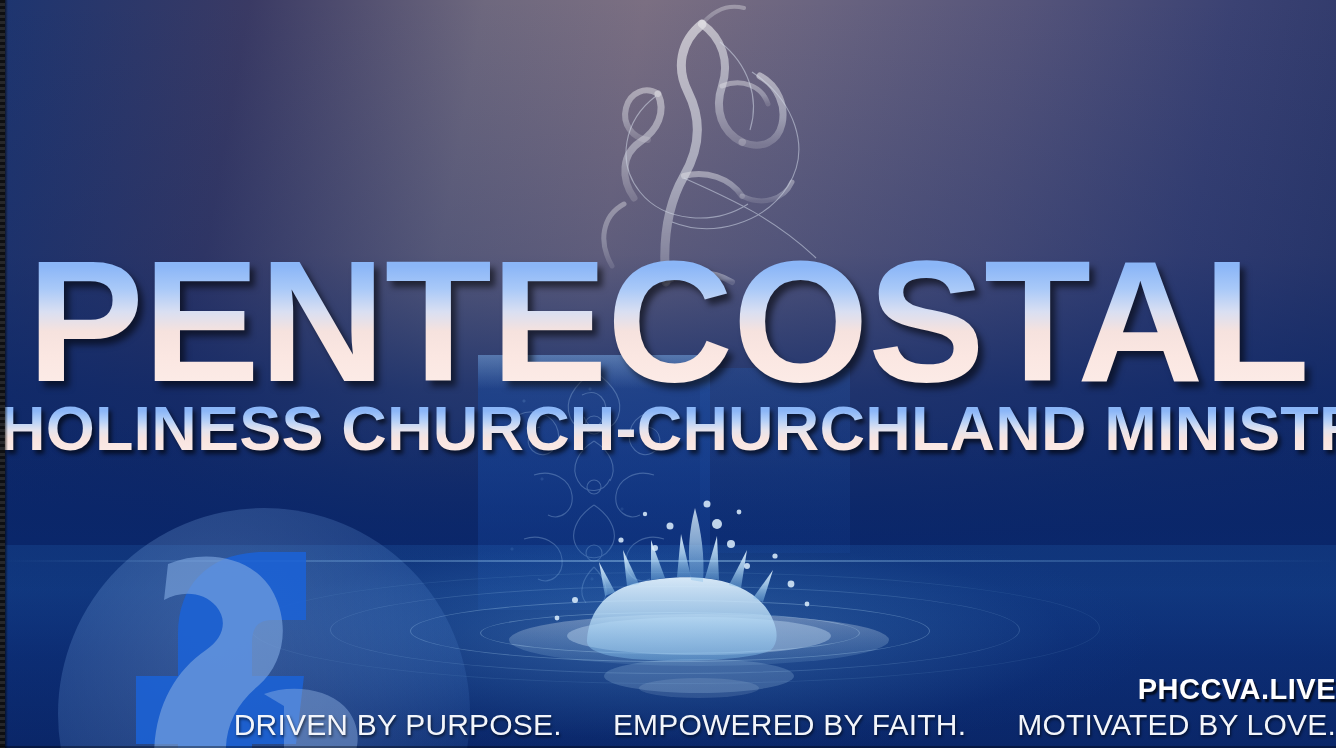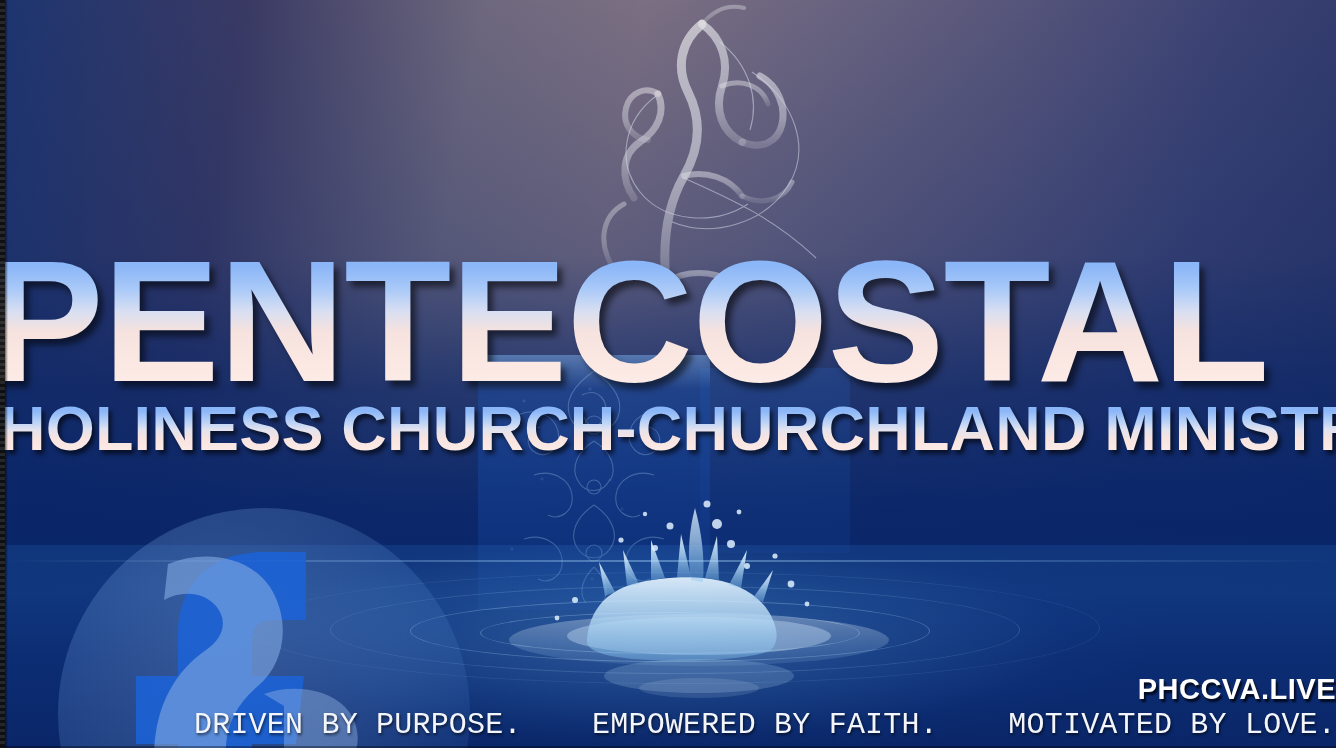--- a/index.html
+++ b/index.html
@@ -150,7 +150,7 @@
   
   .title-wrap {
     position:absolute; left:0; right:0; top:240px;
-    text-align:left;
+    text-align:center;
     pointer-events:none;
   }
 

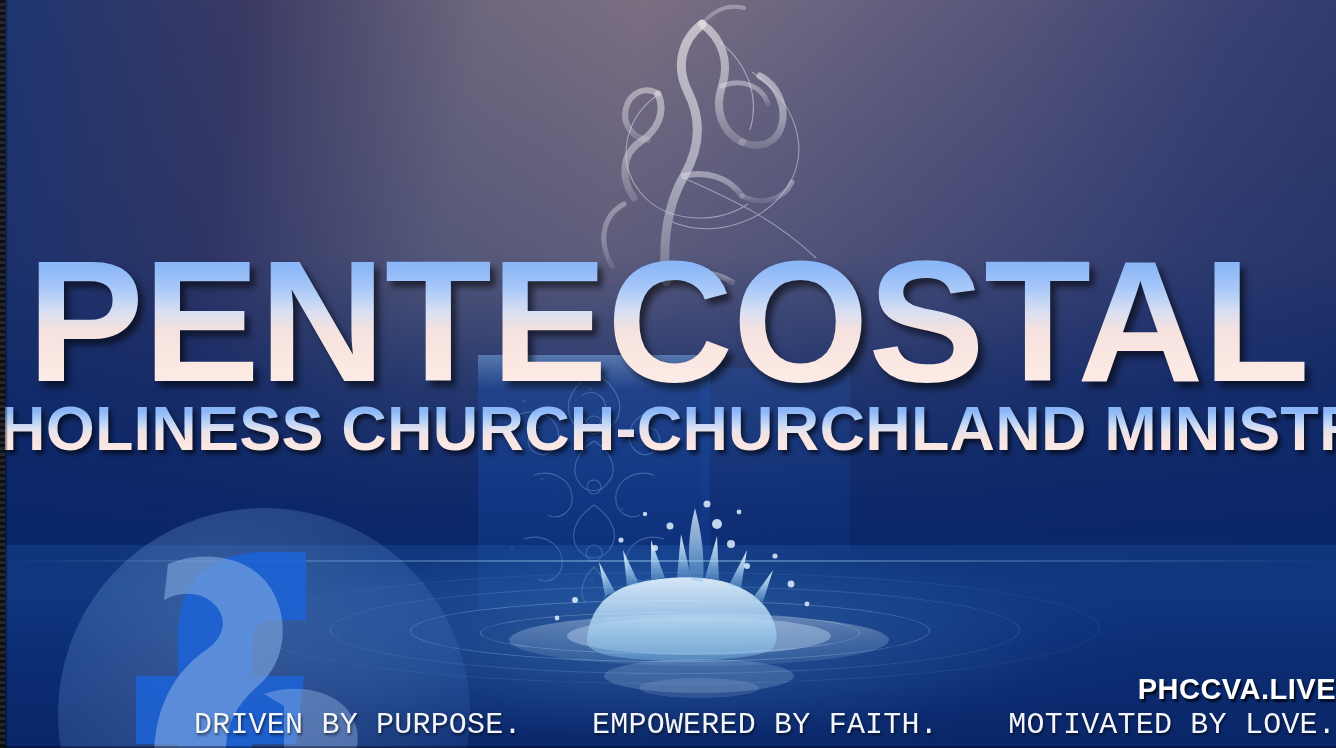--- a/index.html
+++ b/index.html
@@ -217,7 +217,7 @@
   }
   .tagline {
     display:block;
-    font-family:Liberation Mono, monospace;
+    font-family:Liberation Sans, sans-serif;
     font-weight:400;
     font-size:30px;
     letter-spacing:0.2px;

